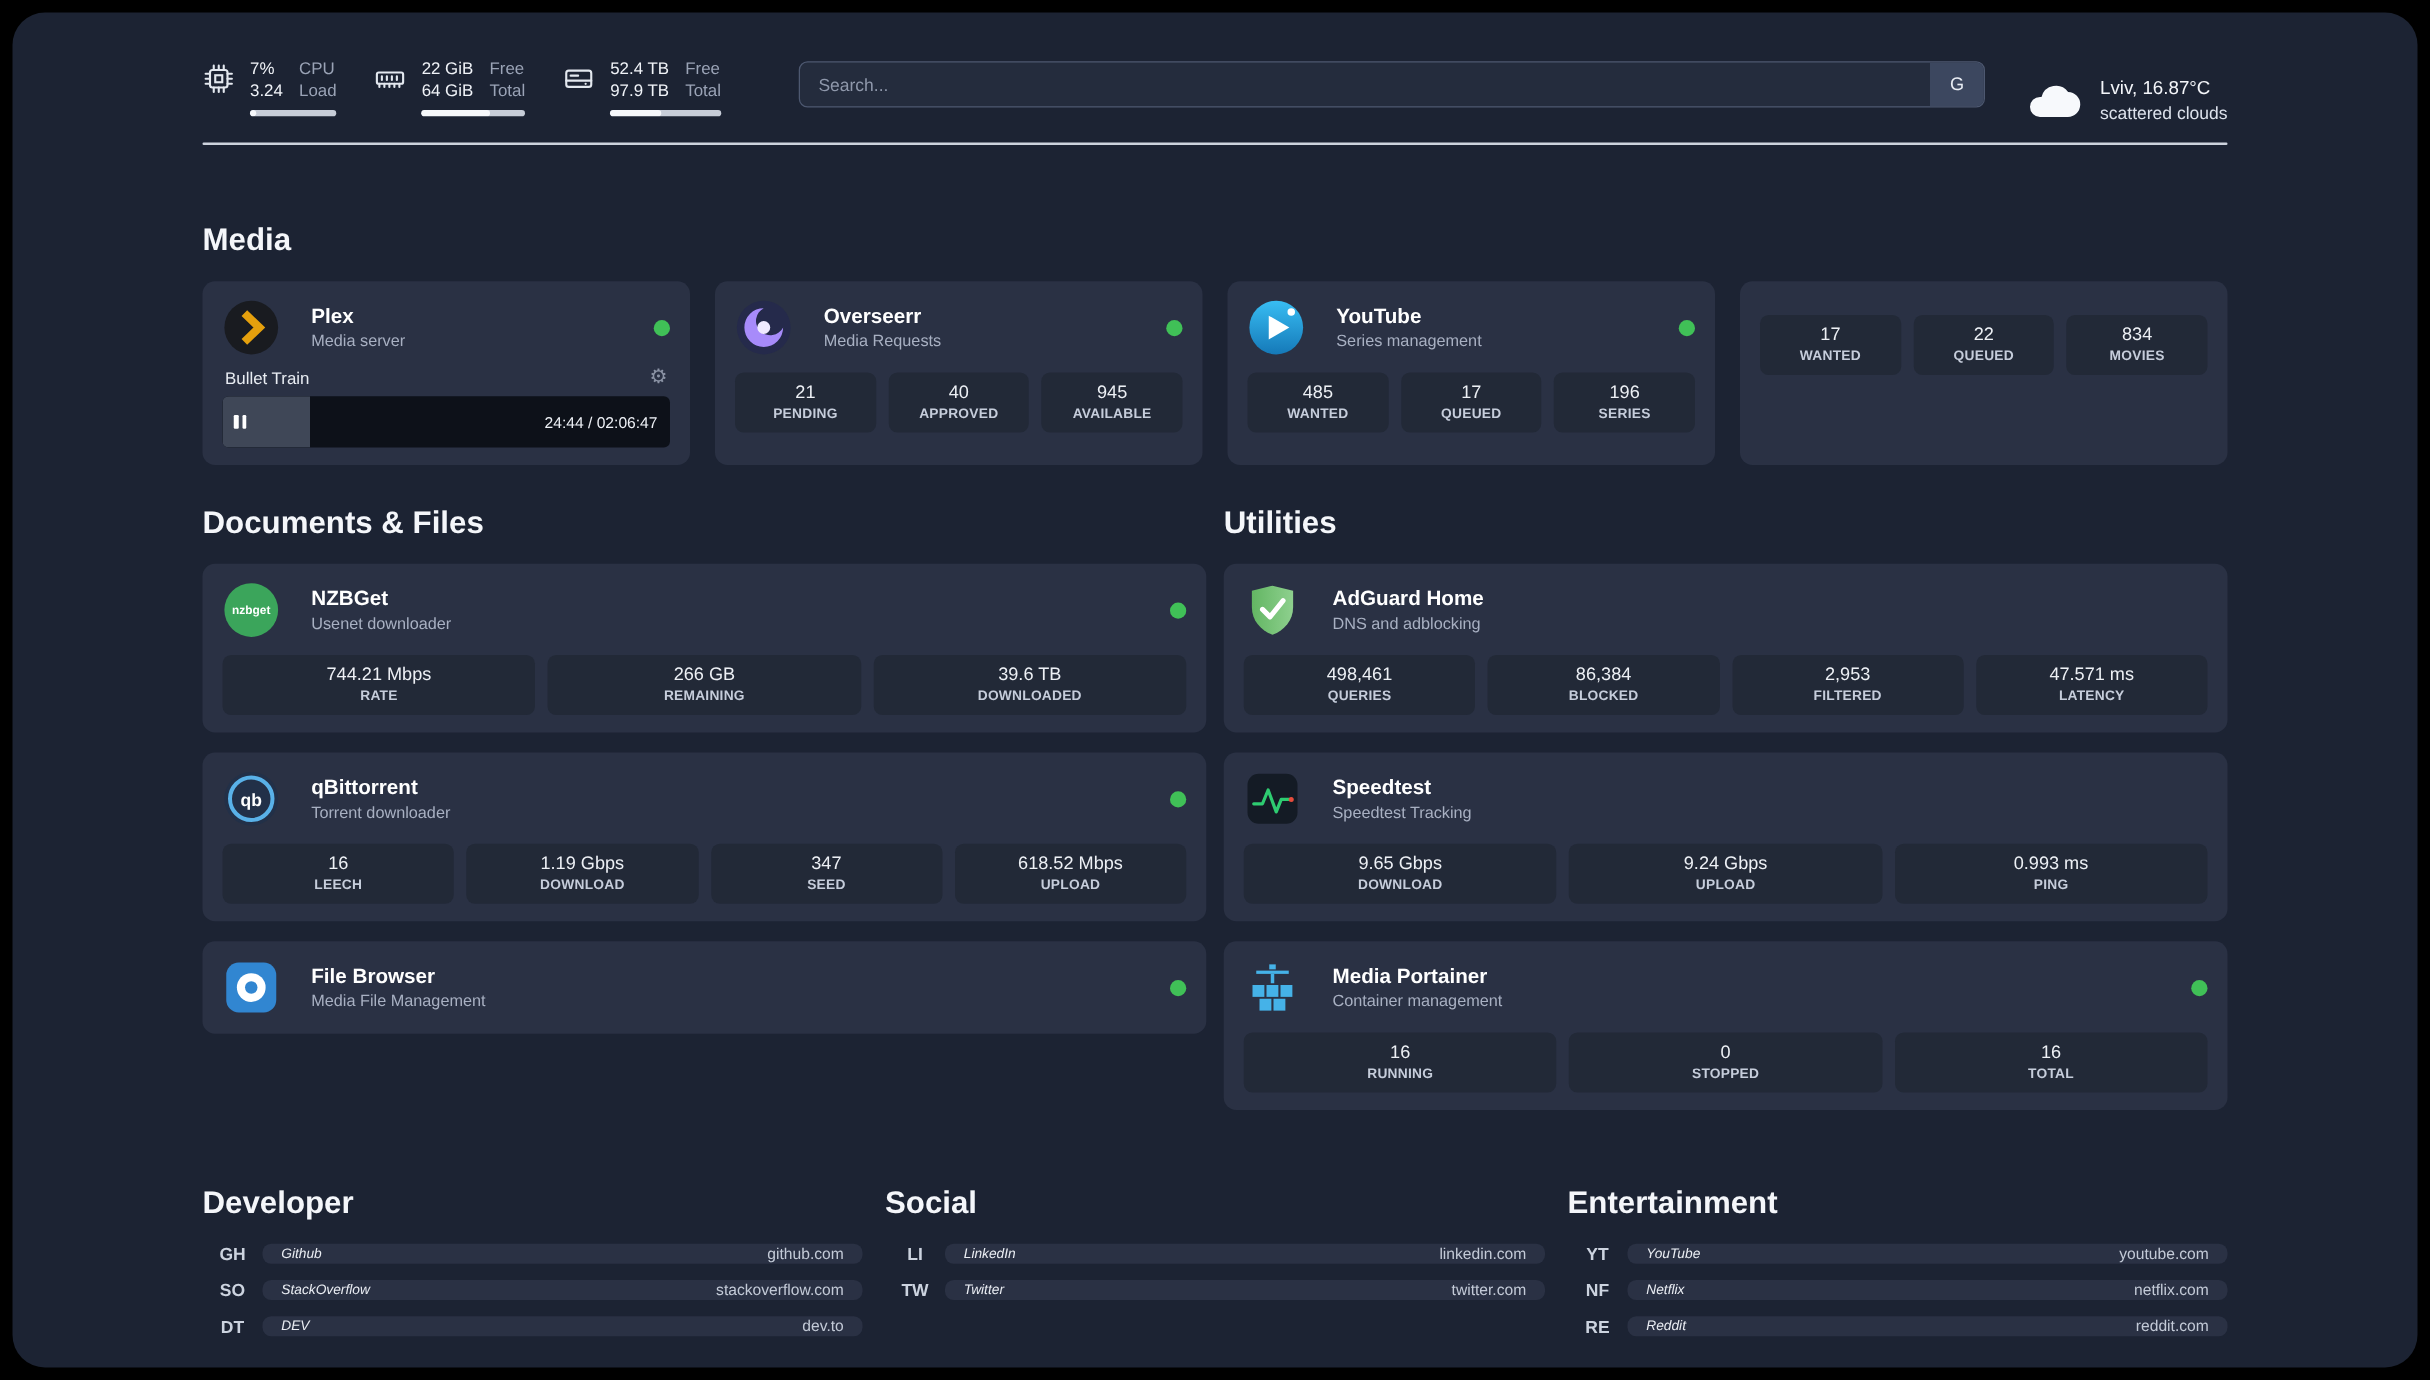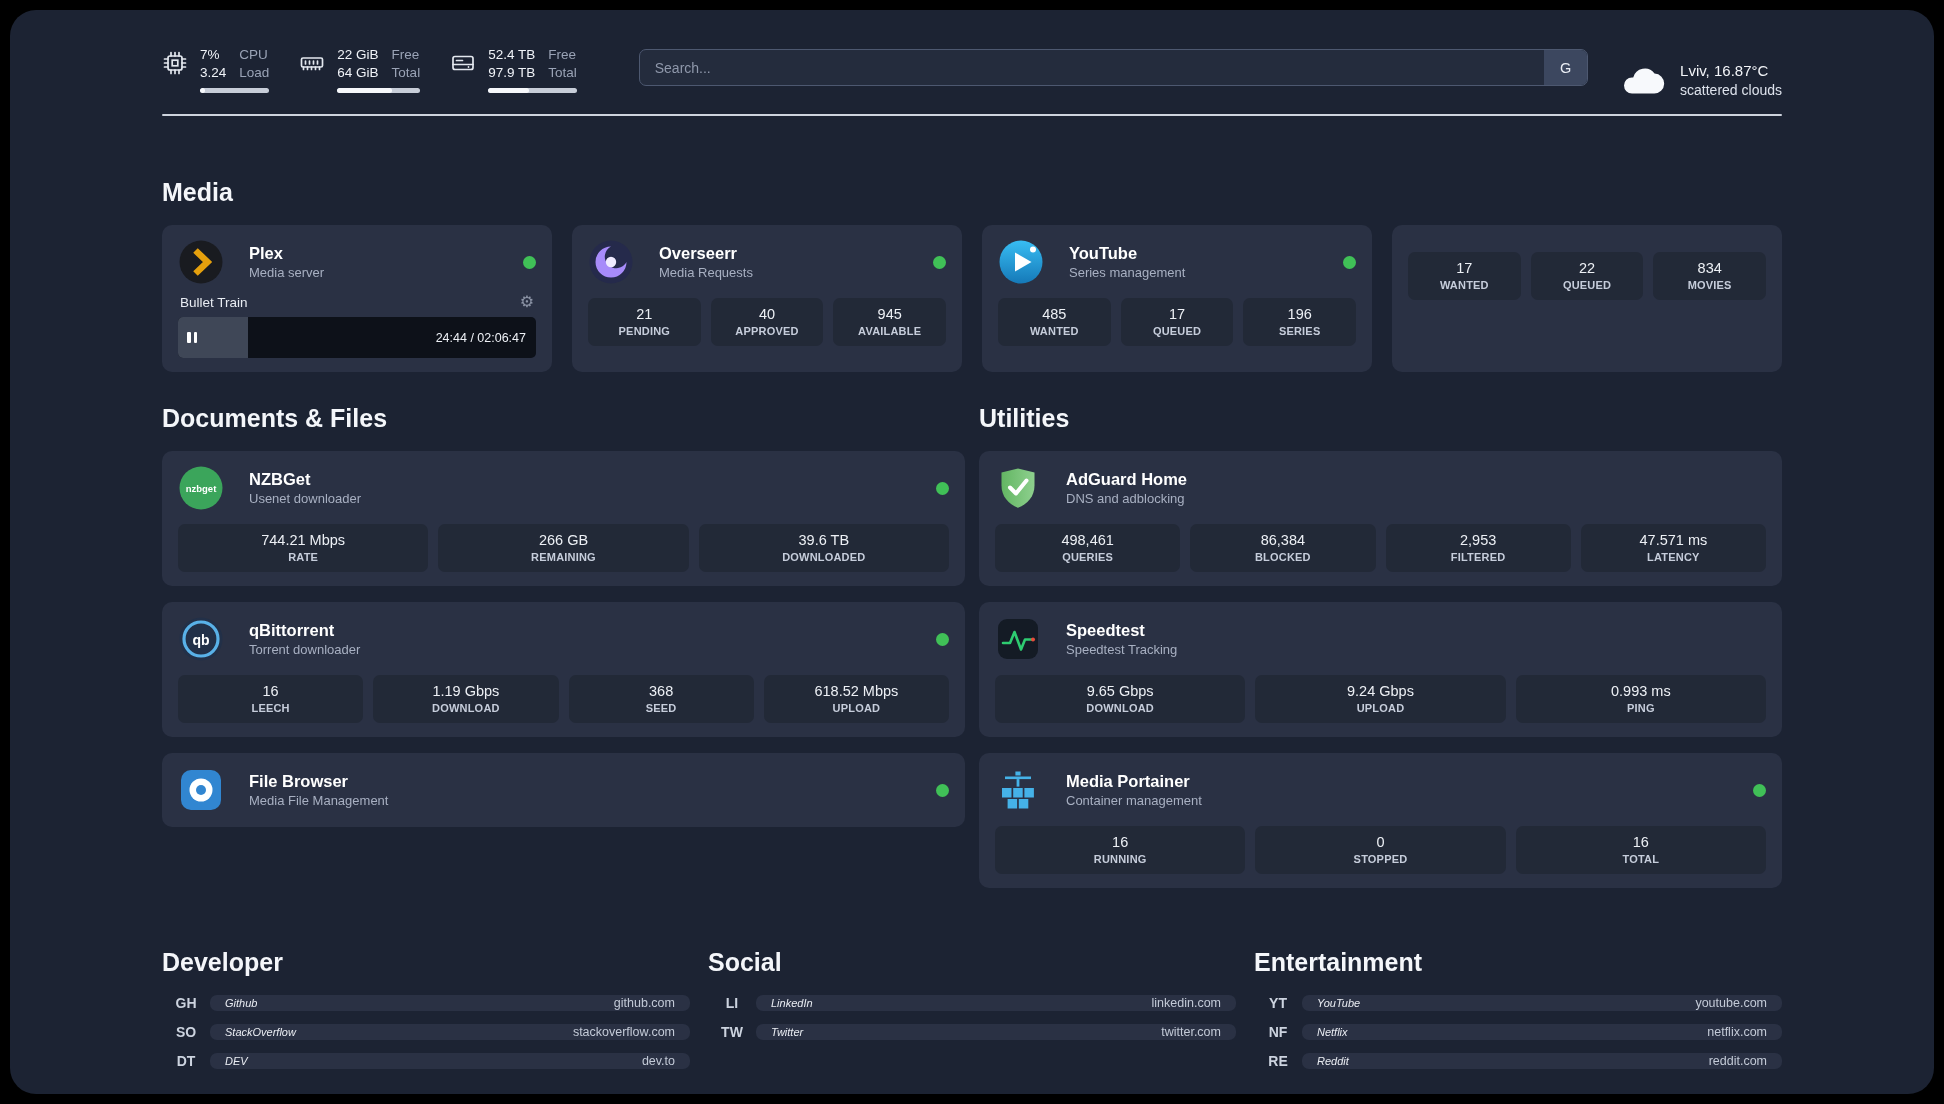--- a/index.html
+++ b/index.html
@@ -365,7 +365,7 @@
             <div class="stat-label">DOWNLOAD</div>
           </div>
           <div class="stat" data-interactable="false">
-            <div class="stat-value">368</div>
+            <div class="stat-value">347</div>
             <div class="stat-label">SEED</div>
           </div>
           <div class="stat" data-interactable="false">

